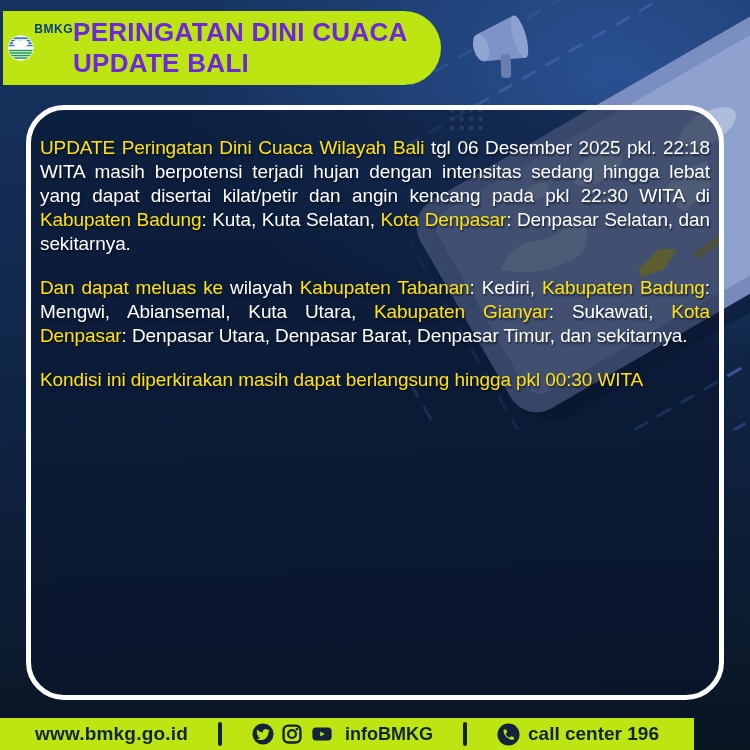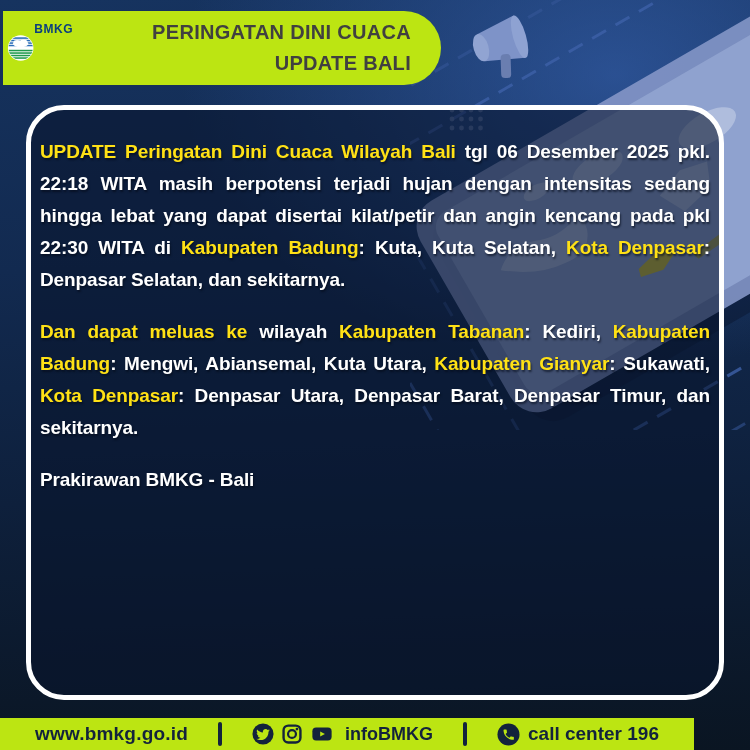--- a/index.html
+++ b/index.html
@@ -21,8 +21,8 @@
   .logo-wrap{width:66px;margin-left:4px;display:flex;flex-direction:row;align-items:flex-start;}
   .logo-label{font-weight:bold;font-size:12px;color:#0a3f7e;letter-spacing:.5px;margin-top:-3px;}
   .banner-title{
-    flex:1;text-align:right;font-weight:bold;color:#404040;
-    font-size:20px;line-height:31px;letter-spacing:.3px;padding-right:30px;
+    flex:1;text-align:left;font-weight:bold;color:#6d28d9;
+    font-size:26px;line-height:31px;letter-spacing:.3px;padding-right:30px;
   }
   
   .bulletin-box{

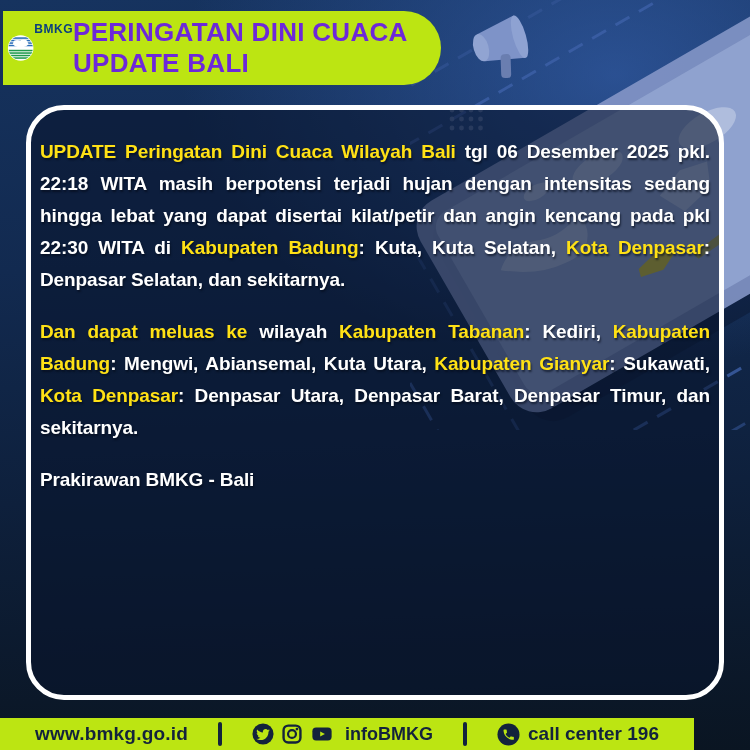--- a/index.html
+++ b/index.html
@@ -32,7 +32,7 @@
     padding:26px 9px 0 9px;z-index:2;
   }
   .warn{
-    margin:0 0 20px;font-size:19px;line-height:32px;font-weight:bold;
+    margin:0 0 20px;font-size:19px;line-height:24px;font-weight:normal;
     text-align:justify;letter-spacing:-.1px;
     text-shadow:1px 2px 2px rgba(4,10,24,.65);
   }

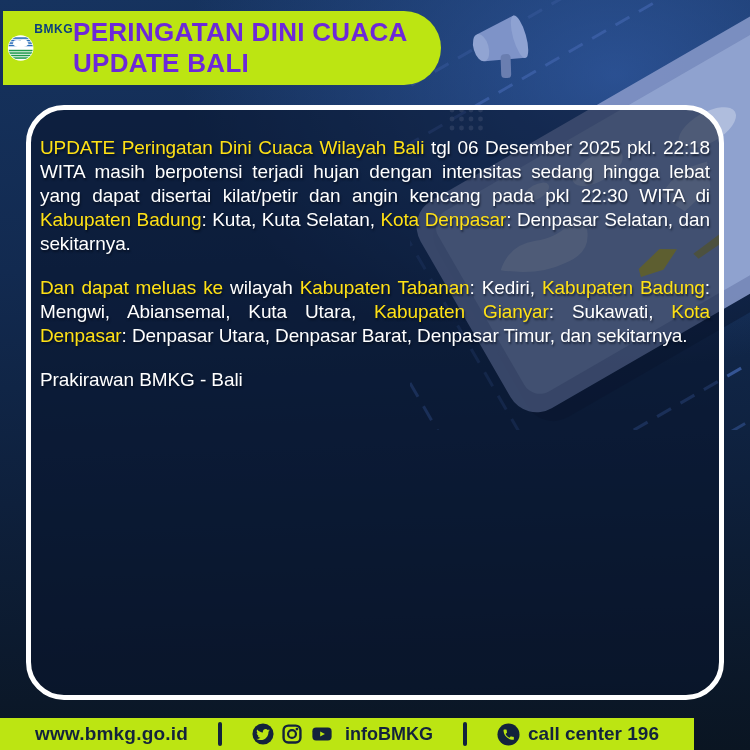--- a/index.html
+++ b/index.html
@@ -140,6 +140,7 @@
   <section class="bulletin-box">
     <p class="warn"><span class="seg-y">UPDATE Peringatan Dini Cuaca Wilayah Bali</span><span class="seg-w"> tgl 06 Desember 2025 pkl. 22:18 WITA masih berpotensi terjadi hujan dengan intensitas sedang hingga lebat yang dapat disertai kilat/petir dan angin kencang pada pkl 22:30 WITA di </span><span class="seg-y">Kabupaten Badung</span><span class="seg-w">: Kuta, Kuta Selatan, </span><span class="seg-y">Kota Denpasar</span><span class="seg-w">: Denpasar Selatan, dan sekitarnya.</span></p>
     <p class="warn"><span class="seg-y">Dan dapat meluas ke</span><span class="seg-w"> wilayah </span><span class="seg-y">Kabupaten Tabanan</span><span class="seg-w">: Kediri, </span><span class="seg-y">Kabupaten Badung</span><span class="seg-w">: Mengwi, Abiansemal, Kuta Utara, </span><span class="seg-y">Kabupaten Gianyar</span><span class="seg-w">: Sukawati, </span><span class="seg-y">Kota Denpasar</span><span class="seg-w">: Denpasar Utara, Denpasar Barat, Denpasar Timur, dan sekitarnya.</span></p>
+    <p class="warn"><span class="seg-y">Kondisi ini diperkirakan masih dapat berlangsung hingga pkl 00:30 WITA</span></p>
     <p class="warn"><span class="seg-w">Prakirawan BMKG - Bali</span></p>
   </section>
 

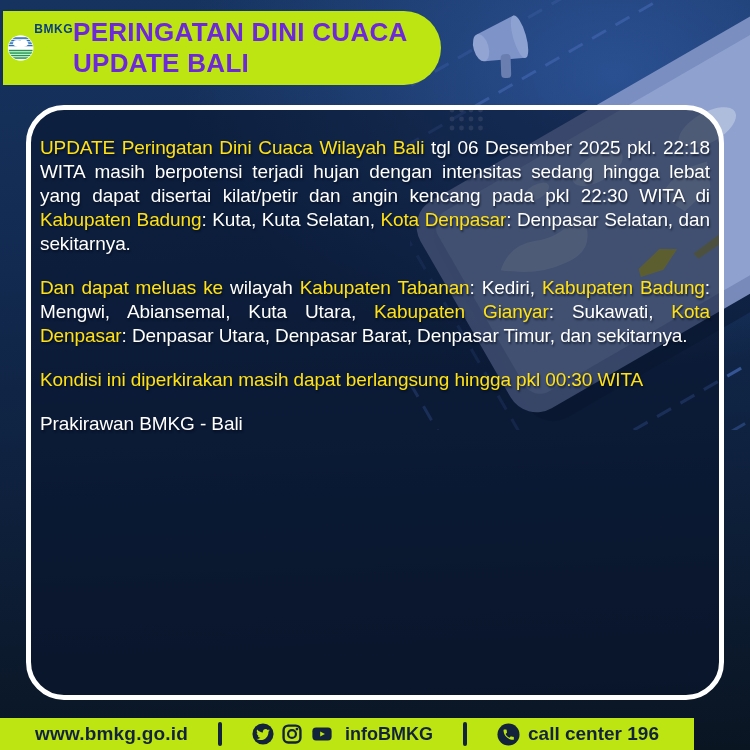--- a/index.html
+++ b/index.html
@@ -141,7 +141,6 @@
     <p class="warn"><span class="seg-y">UPDATE Peringatan Dini Cuaca Wilayah Bali</span><span class="seg-w"> tgl 06 Desember 2025 pkl. 22:18 WITA masih berpotensi terjadi hujan dengan intensitas sedang hingga lebat yang dapat disertai kilat/petir dan angin kencang pada pkl 22:30 WITA di </span><span class="seg-y">Kabupaten Badung</span><span class="seg-w">: Kuta, Kuta Selatan, </span><span class="seg-y">Kota Denpasar</span><span class="seg-w">: Denpasar Selatan, dan sekitarnya.</span></p>
     <p class="warn"><span class="seg-y">Dan dapat meluas ke</span><span class="seg-w"> wilayah </span><span class="seg-y">Kabupaten Tabanan</span><span class="seg-w">: Kediri, </span><span class="seg-y">Kabupaten Badung</span><span class="seg-w">: Mengwi, Abiansemal, Kuta Utara, </span><span class="seg-y">Kabupaten Gianyar</span><span class="seg-w">: Sukawati, </span><span class="seg-y">Kota Denpasar</span><span class="seg-w">: Denpasar Utara, Denpasar Barat, Denpasar Timur, dan sekitarnya.</span></p>
     <p class="warn"><span class="seg-y">Kondisi ini diperkirakan masih dapat berlangsung hingga pkl 00:30 WITA</span></p>
-    <p class="warn"><span class="seg-w">Prakirawan BMKG - Bali</span></p>
   </section>
 
   <footer class="footer">

